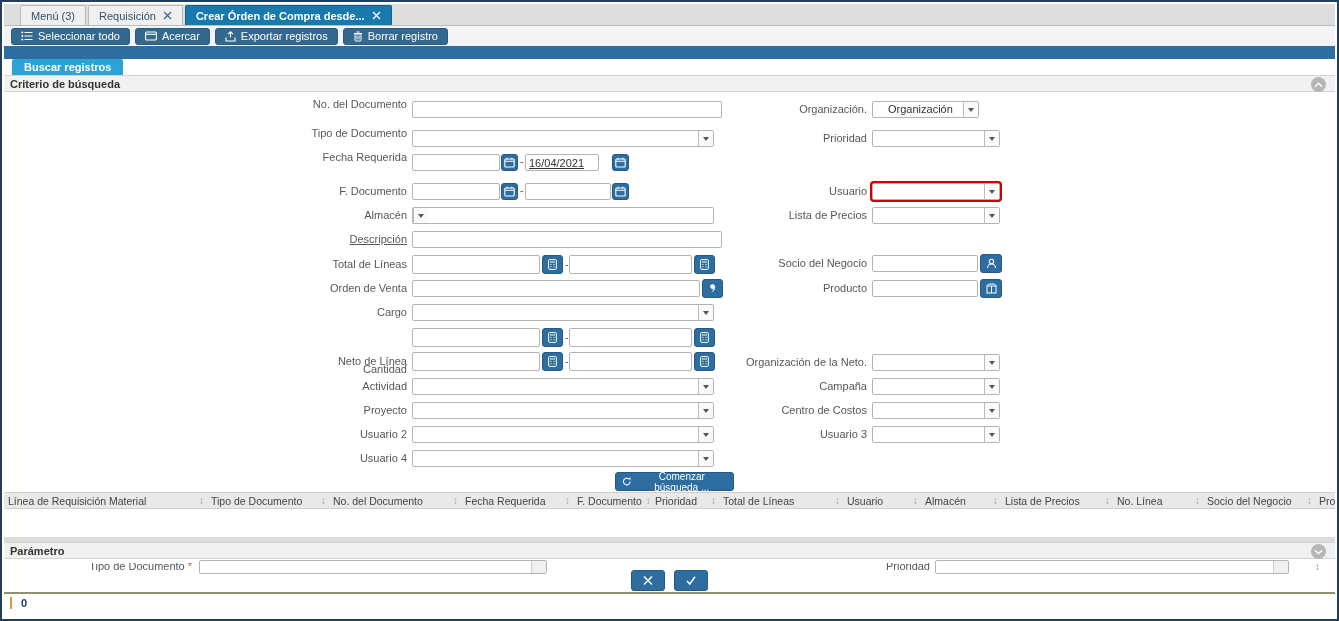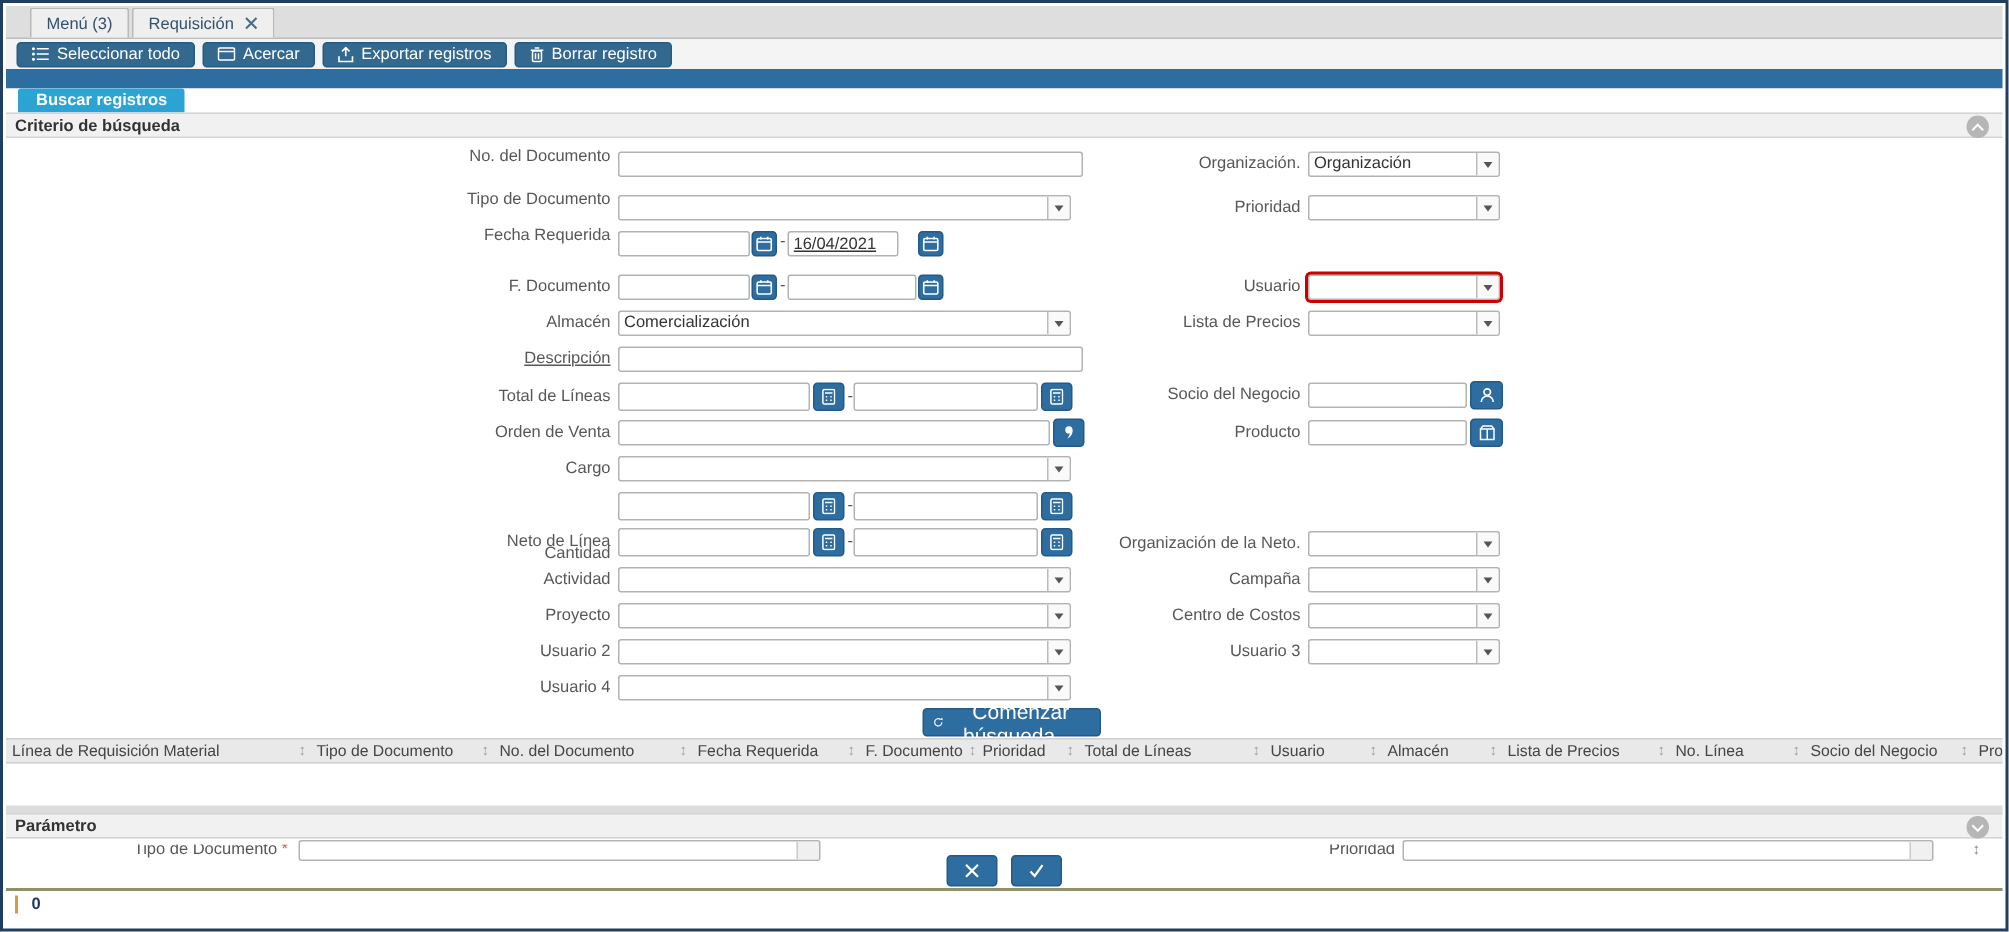--- a/index.html
+++ b/index.html
@@ -87,6 +87,12 @@
         <path d="M1,1 L8,8 M8,1 L1,8" stroke="#4a6b8a" stroke-width="1.4" fill="none"></path>
       </svg>
   </div>
+  <div class="wtab active">
+    <span>Crear Órden de Compra desde...</span>
+    <svg class="closex" width="9" height="9" viewBox="0 0 9 9">
+        <path d="M1,1 L8,8 M8,1 L1,8" stroke="#ffffff" stroke-width="1.4" fill="none"></path>
+      </svg>
+  </div>
 </div>
 
 <div class="toolbar">

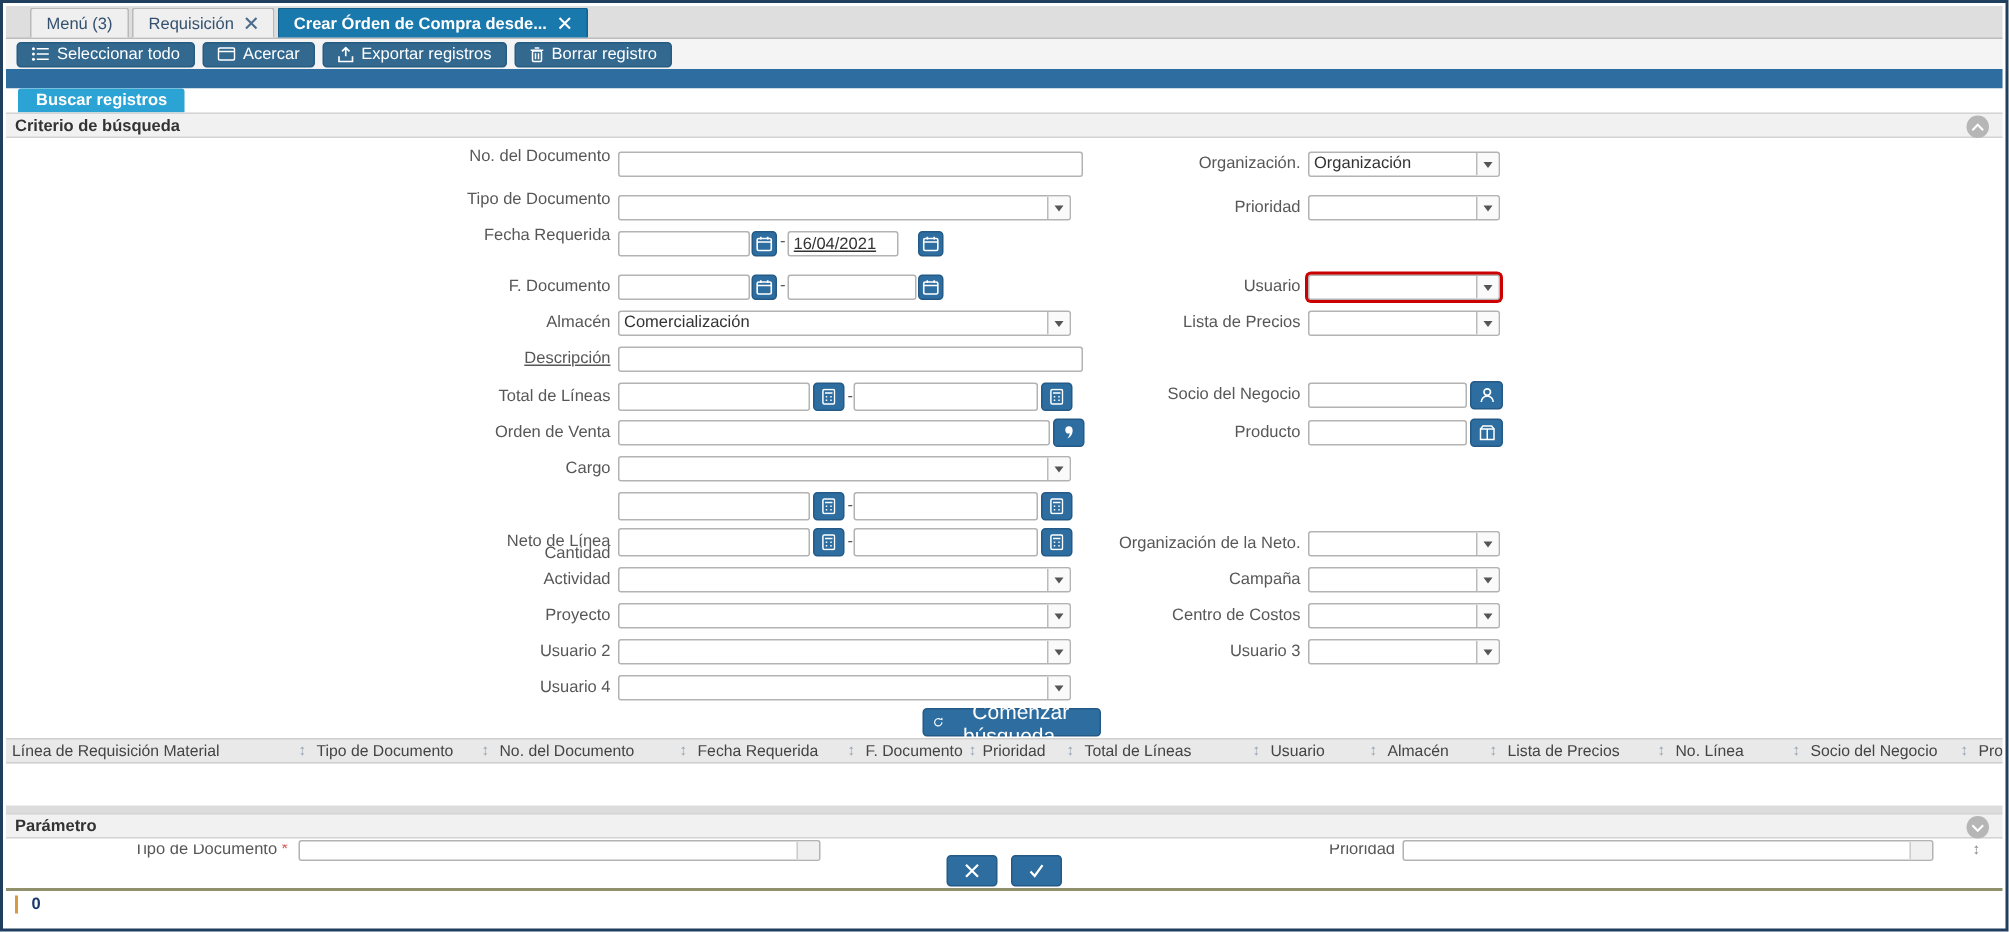--- a/index.html
+++ b/index.html
@@ -309,7 +309,7 @@
     </button>
 </div>
 
-<div class="combo" style="left:870px;top:99px;width:128px;">
+<div class="combo" style="left:870px;top:99px;width:107px;padding-left:12px;">
   <span class="val">Organización</span>
   <button class="cbtn">
       <i class="arr"></i>

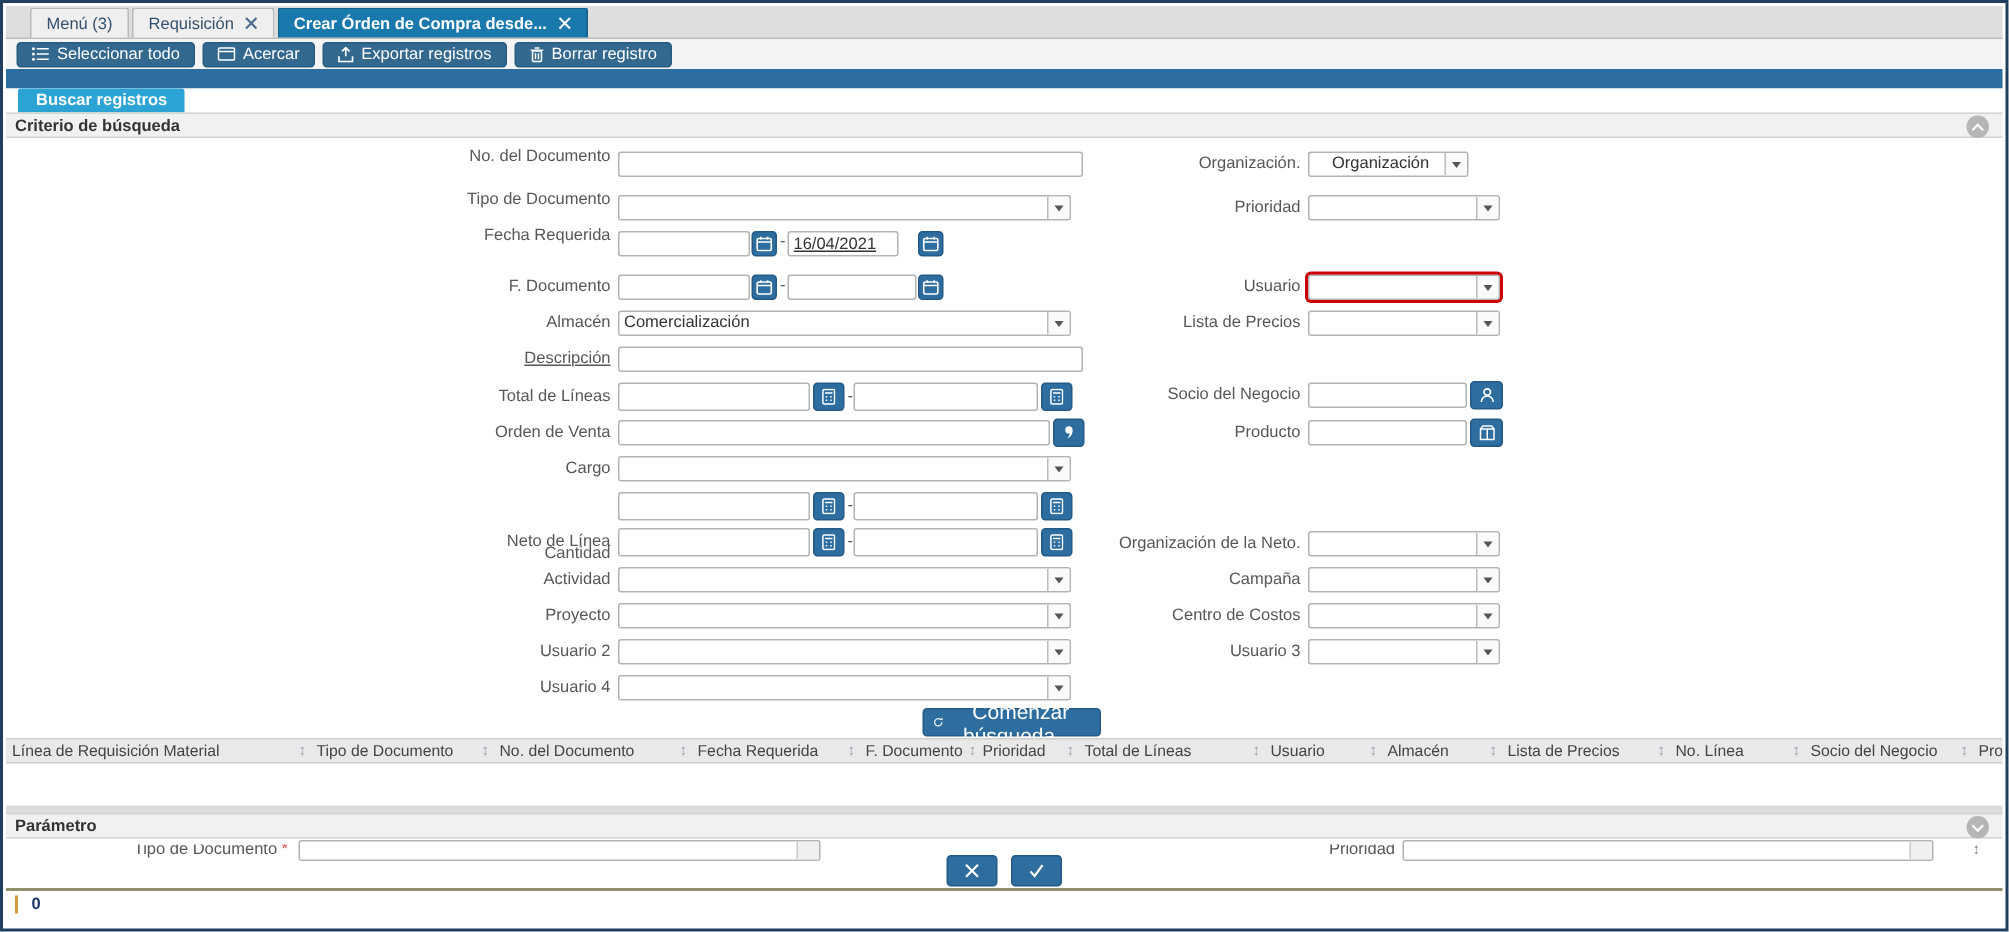--- a/index.html
+++ b/index.html
@@ -213,7 +213,6 @@
 </button>
 
 <div class="combo" style="left:410px;top:205px;width:302px;">
-  <span class="val">Comercialización</span>
   <button class="cbtn">
       <i class="arr"></i>
     </button>

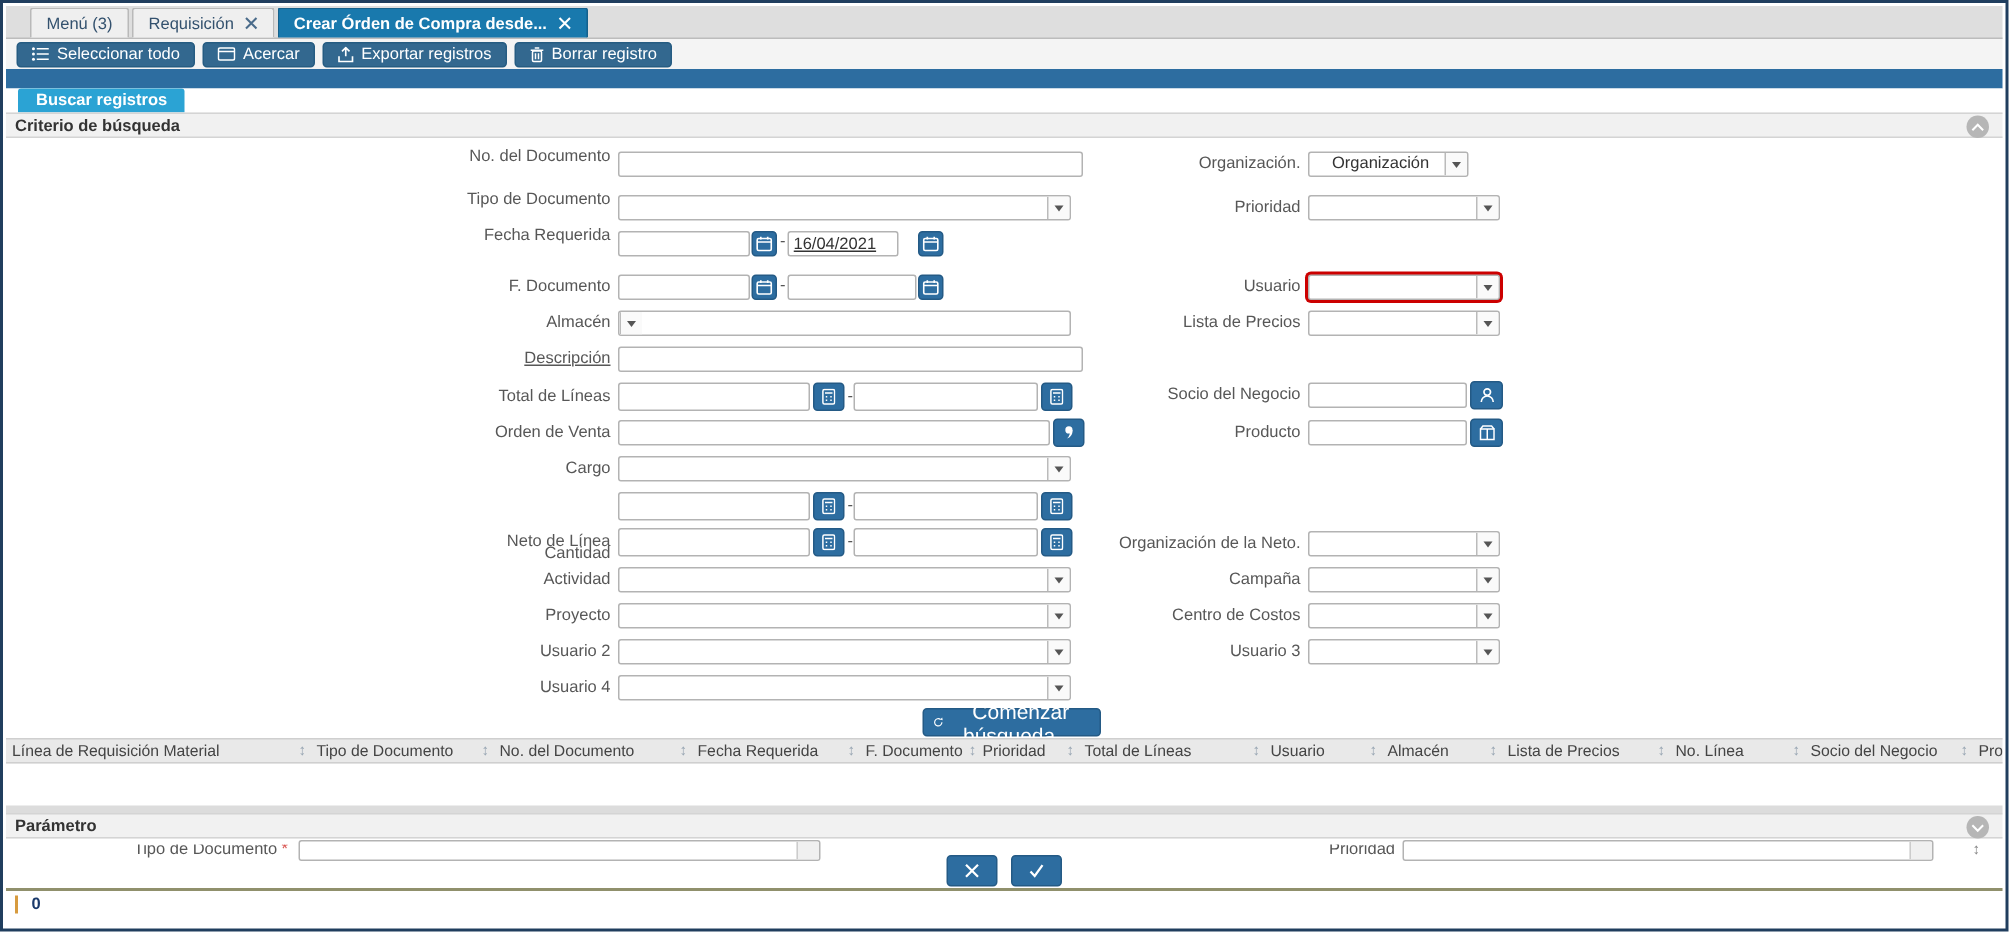--- a/index.html
+++ b/index.html
@@ -48,7 +48,7 @@
     display:flex;align-items:center;justify-content:center;padding:0;cursor:pointer;}
   .dash{position:absolute;color:#555;}
   .gobtn{position:absolute;left:613px;top:470px;width:119px;height:19px;background:#2d6da0;
-    border:1px solid #245a85;border-radius:3px;color:#fff;font-size:14px;display:flex;align-items:center;
+    border:1px solid #245a85;border-radius:3px;color:#fff;font-size:10px;display:flex;align-items:center;
     justify-content:center;gap:5px;cursor:pointer;font-family:"Liberation Sans",sans-serif;}
   
   .thead{position:absolute;left:2px;right:2px;top:490px;height:17px;background:#e9e9e9;

